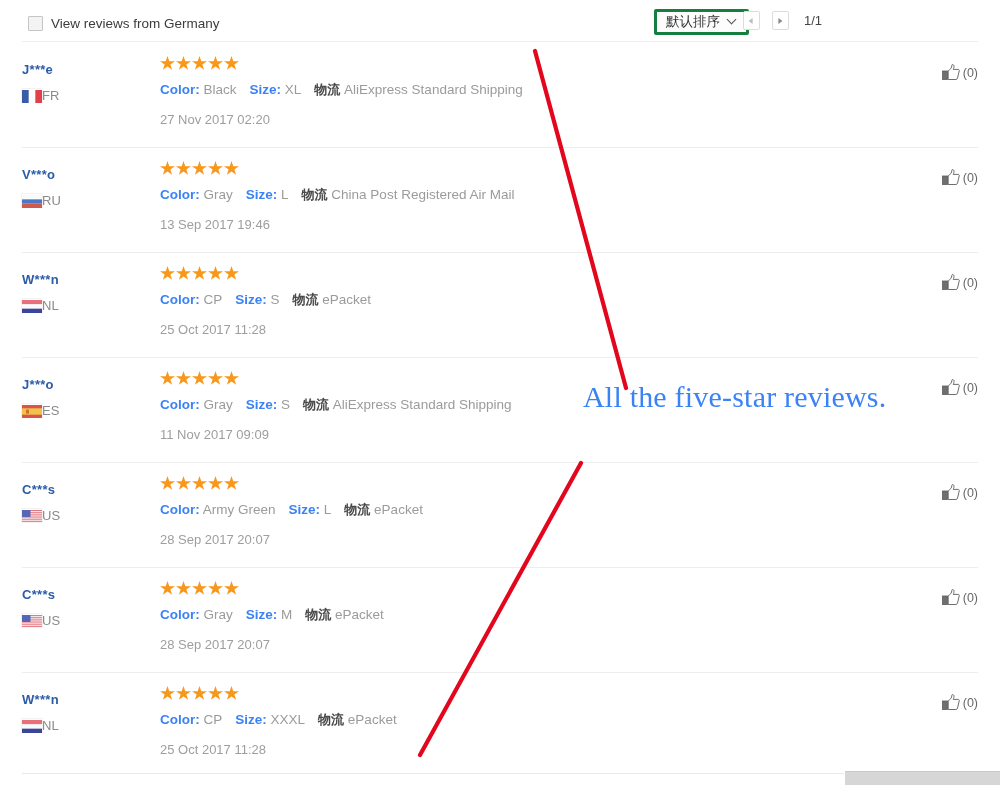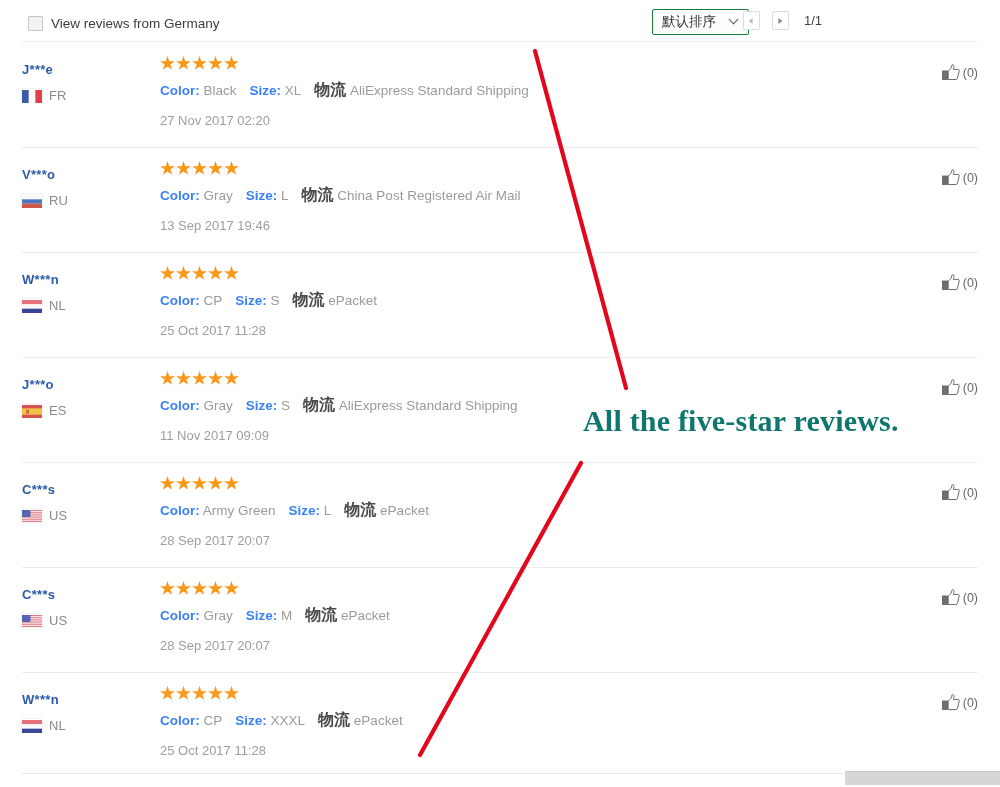--- a/index.html
+++ b/index.html
@@ -59,13 +59,13 @@
     top: 9px;
     height: 26px;
     box-sizing: border-box;
-    border: 1px solid #15803d;
+    border: 3px solid #15803d;
     background: #fdfdfd;
     border-radius: 2px;
     padding: 0 9px;
     display: flex;
     align-items: center;
-    gap: 14px;
+    gap: 8px;
     color: #333;
     font-size: 13.5px;
     white-space: nowrap;

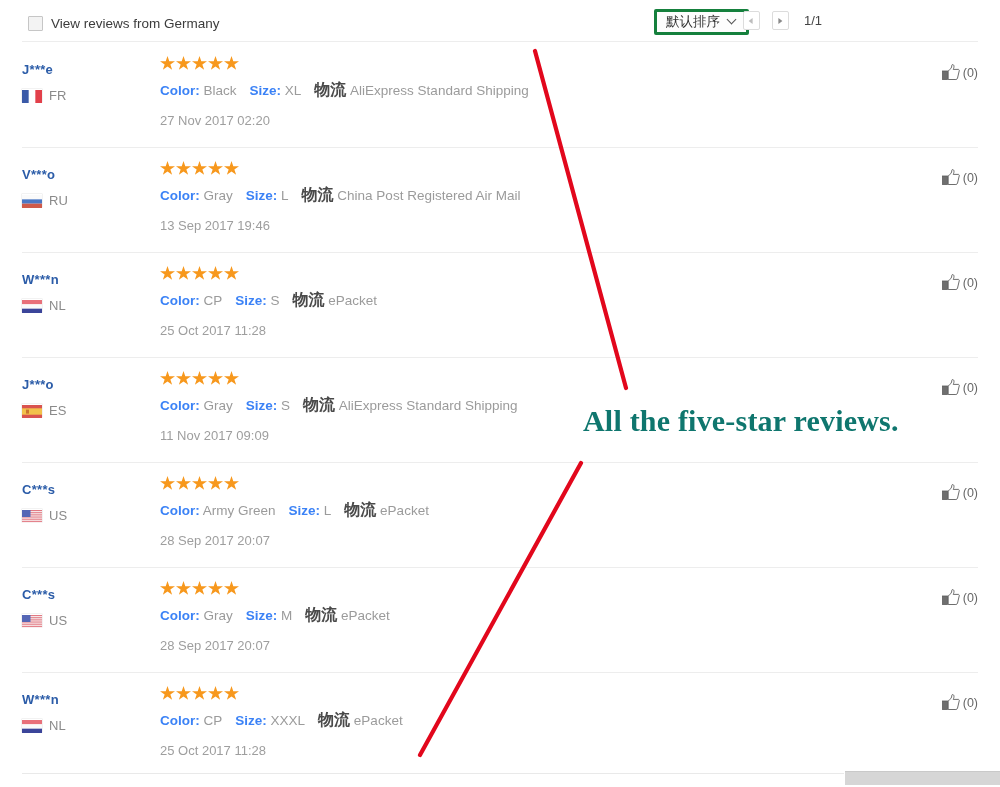--- a/index.html
+++ b/index.html
@@ -167,7 +167,6 @@
     margin-top: 11px;
     display: flex;
     align-items: center;
-    gap: 7px;
   }
   .flag {
     width: 20px;

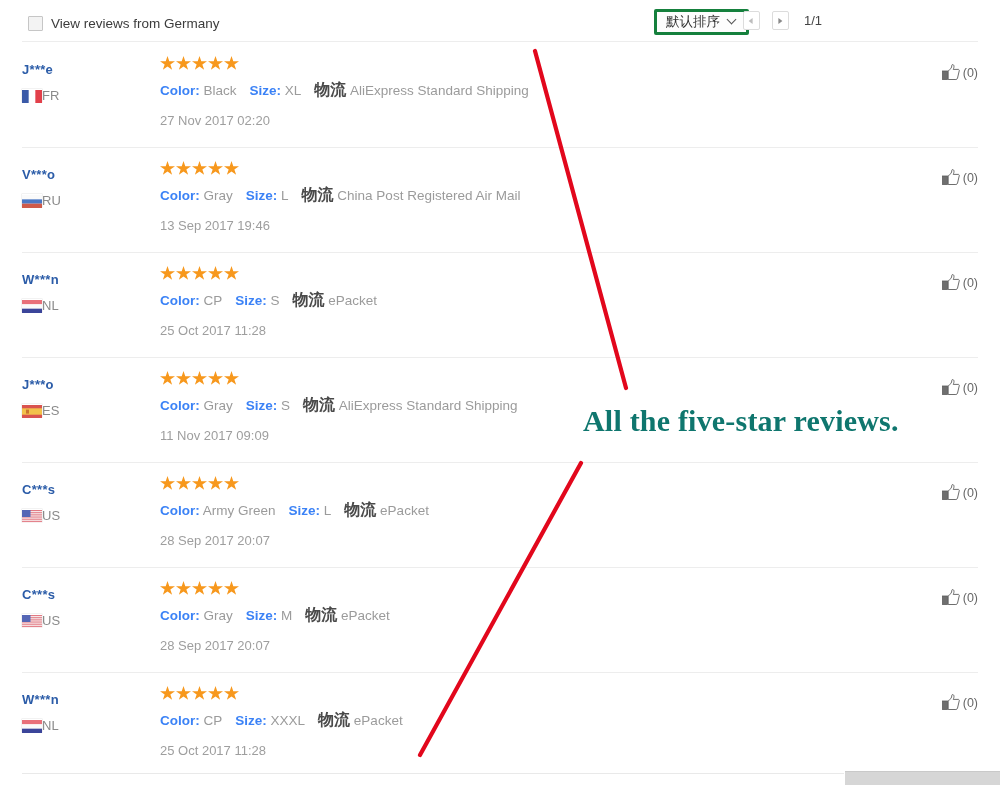--- a/index.html
+++ b/index.html
@@ -220,7 +220,7 @@
     color: #4a4a4a;
     font-weight: bold;
     font-family: "DejaVu Sans", sans-serif;
-    font-size: 16px;
+    font-size: 13px;
   }
   .rdate {
     margin-top: 14px;

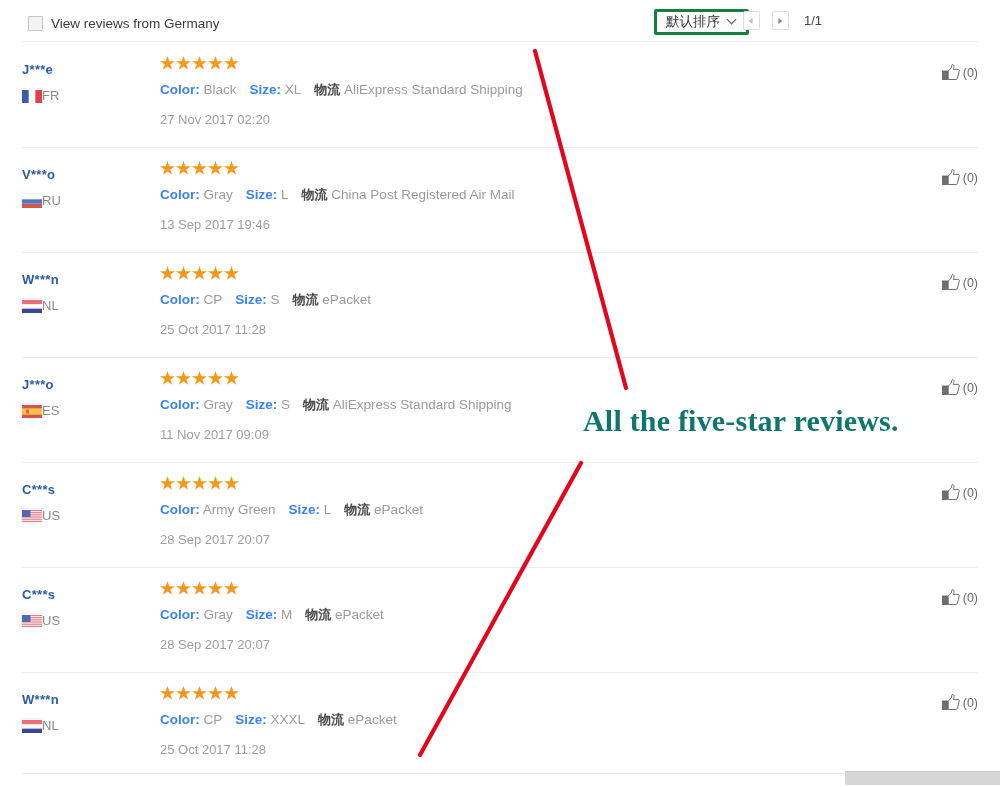--- a/index.html
+++ b/index.html
@@ -261,11 +261,11 @@
   .annot-text {
     position: absolute;
     left: 583px;
-    top: 404px;
+    top: 380px;
     font-family: "Liberation Serif", "DejaVu Serif", serif;
-    font-weight: bold;
+    font-weight: normal;
     font-size: 30px;
-    color: #0f766e;
+    color: #3b82f6;
     white-space: nowrap;
     letter-spacing: 0.2px;
   }

